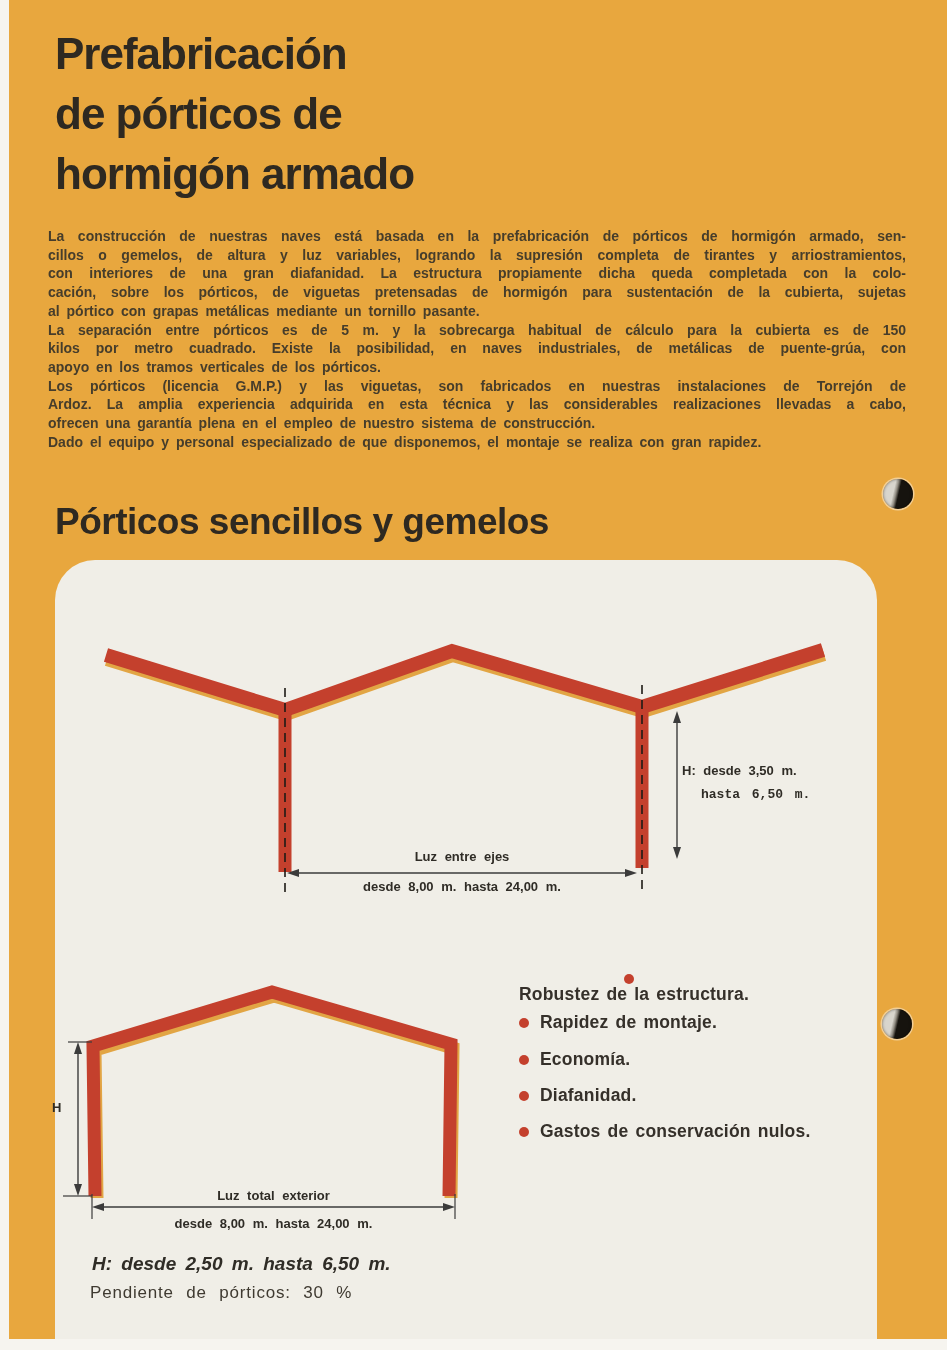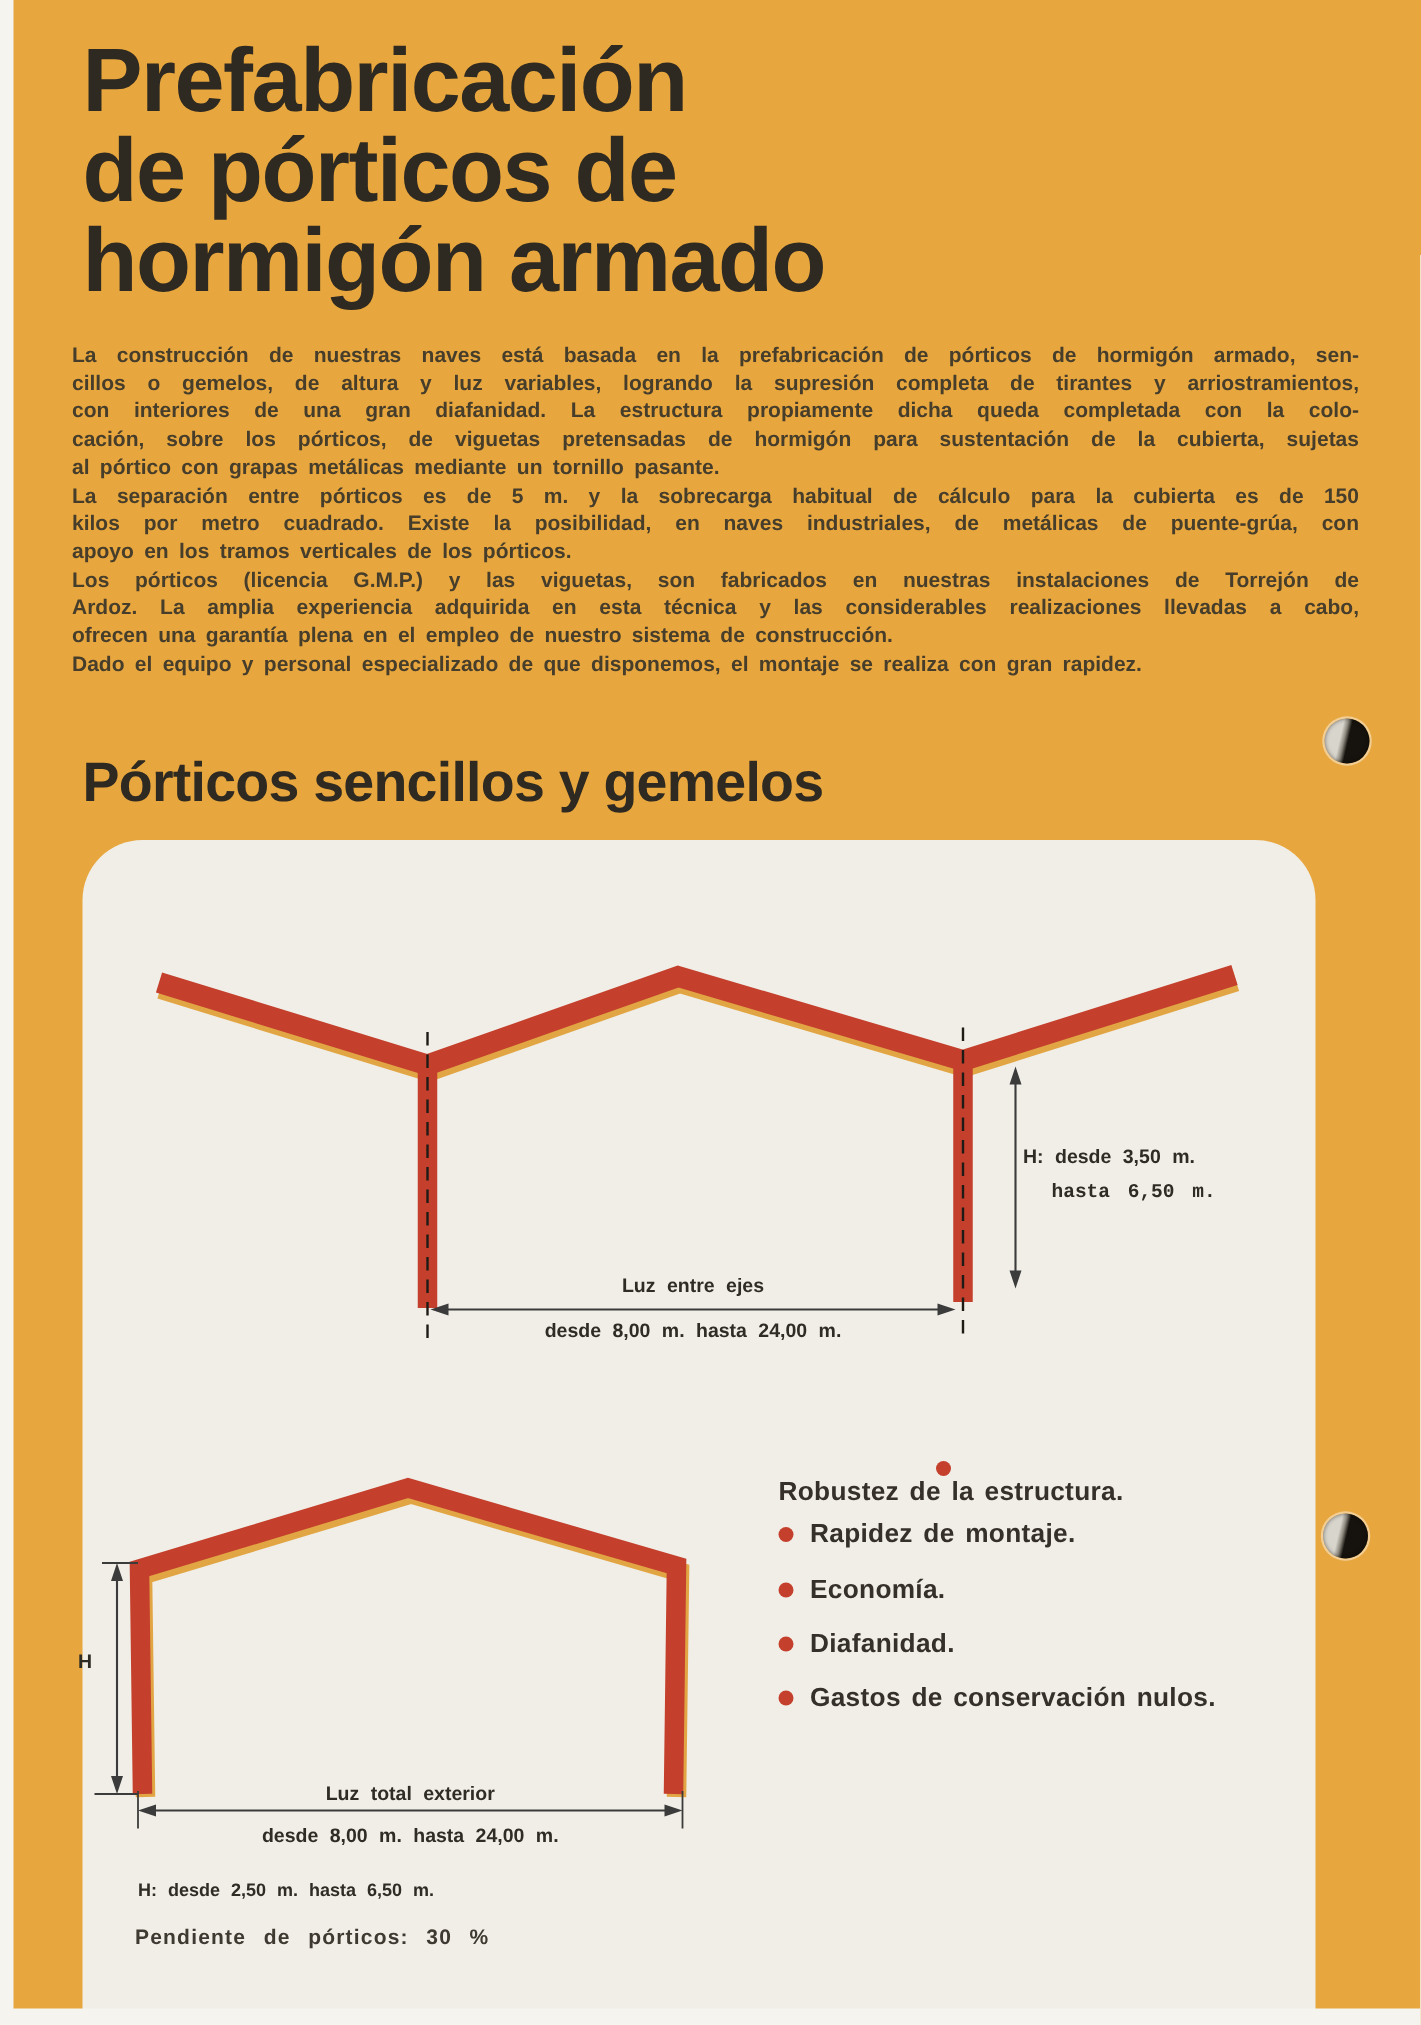--- a/index.html
+++ b/index.html
@@ -14,7 +14,7 @@
   .edge-bottom{position:absolute;left:0;top:1339px;width:947px;height:11px;background:var(--edge);}
 
   .title{position:absolute;left:55px;top:24px;width:800px;color:var(--ink);
-         font-size:60px;font-weight:bold;line-height:60px;letter-spacing:-1px;}
+         font-size:44px;font-weight:bold;line-height:60px;letter-spacing:-1px;}
   .intro{position:absolute;left:48px;top:227px;width:858px;color:var(--text);
          font-size:14px;font-weight:bold;line-height:18.7px;word-spacing:3px;}
   .intro .jline{text-align:justify;text-align-last:justify;}

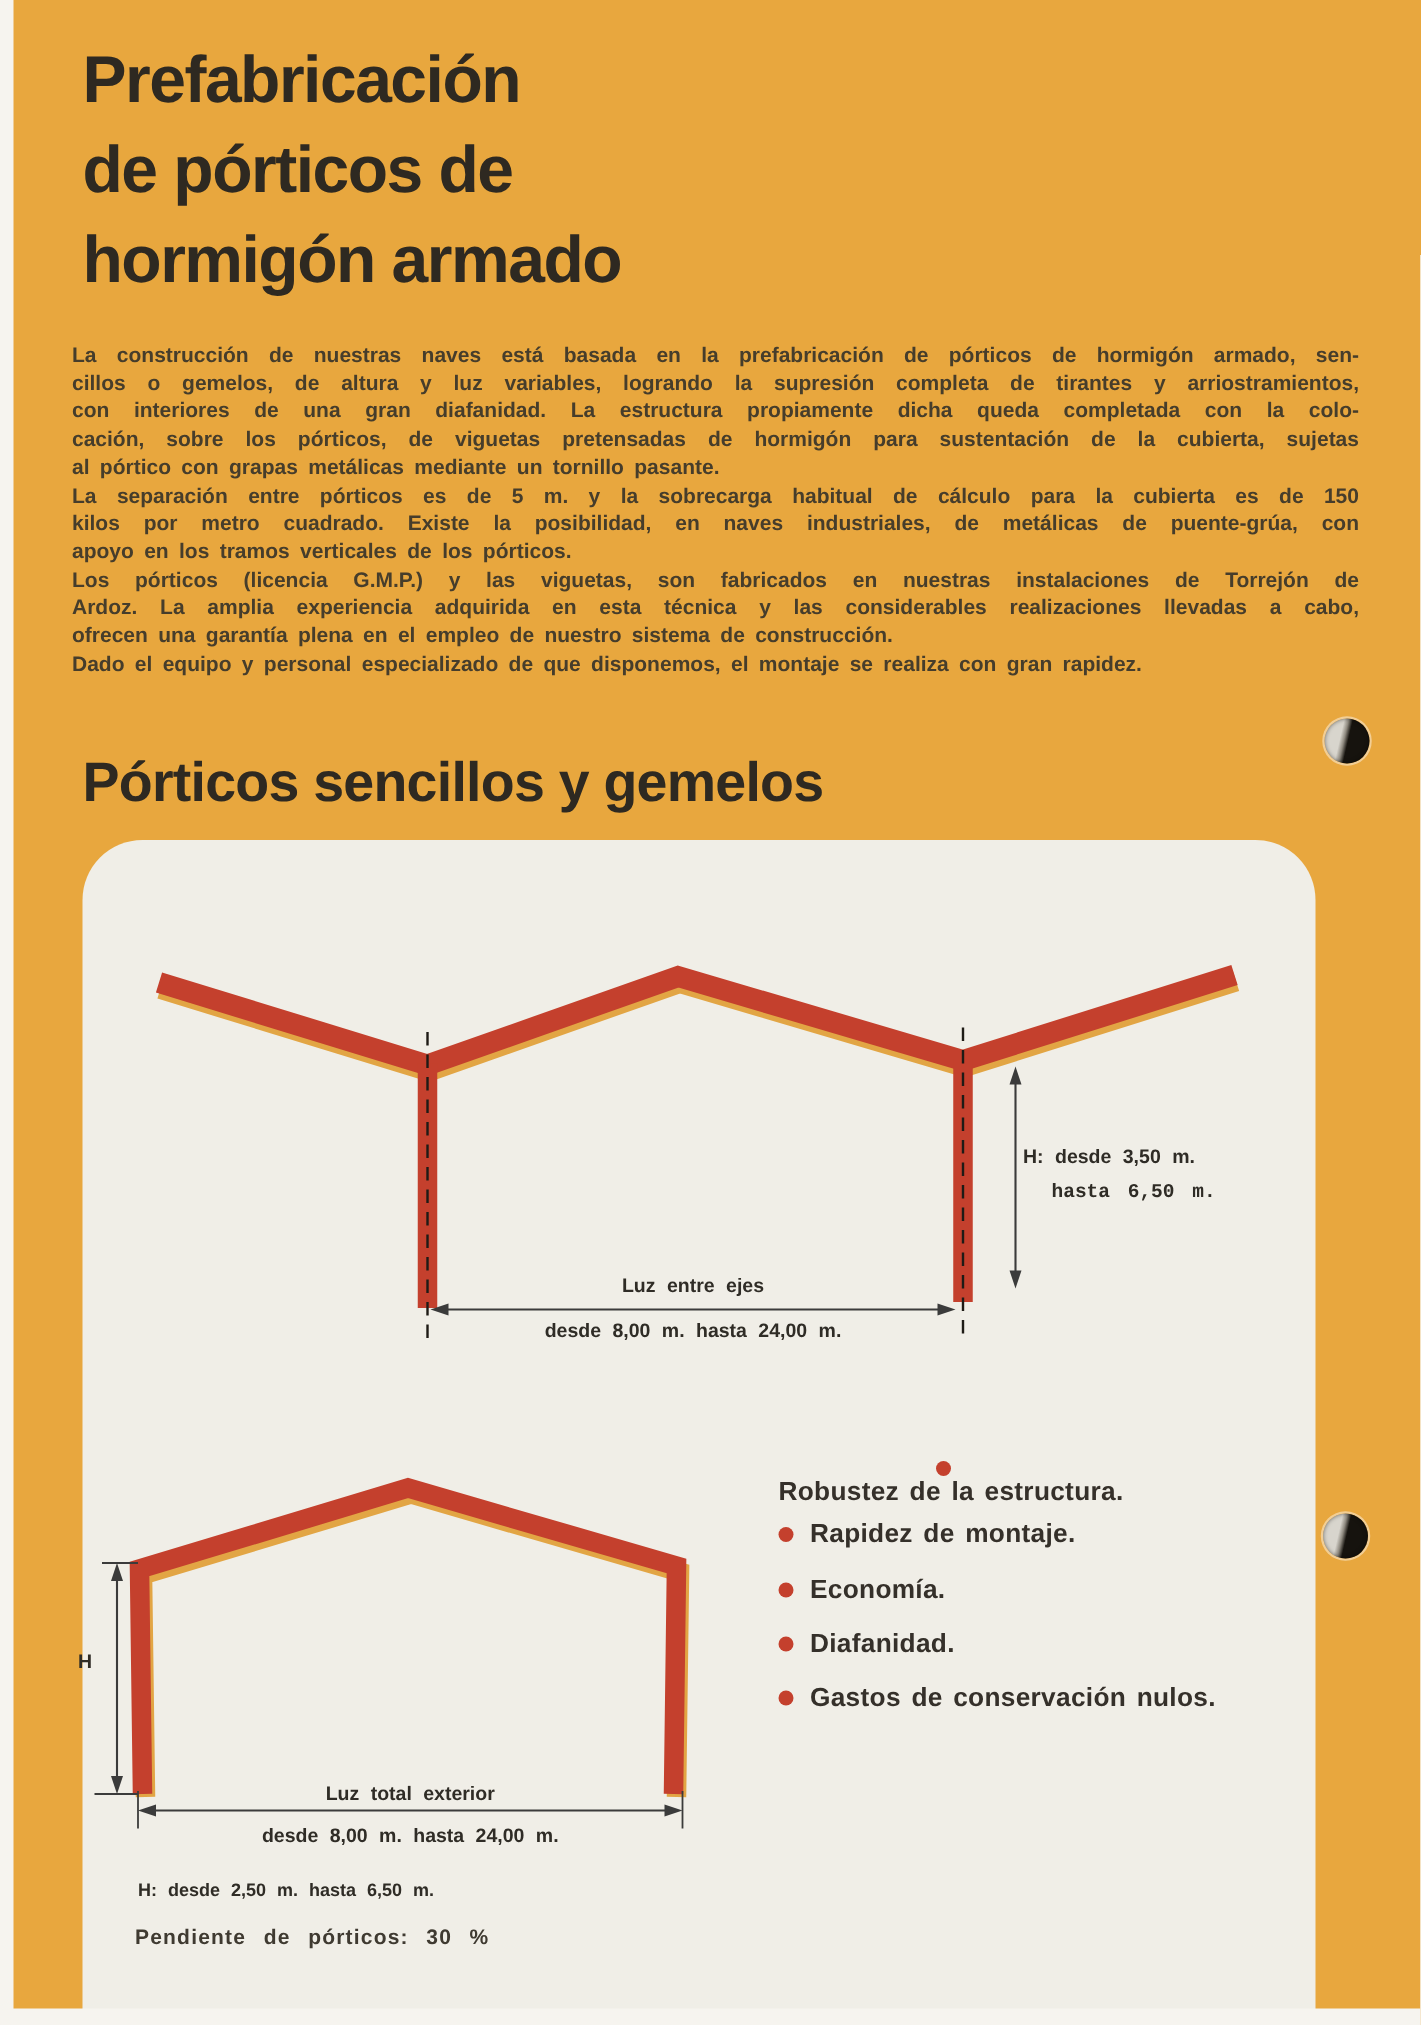--- a/index.html
+++ b/index.html
@@ -39,8 +39,8 @@
                 margin-right:11px;flex:0 0 auto;}
   .feature .ftext{color:#35302A;font-size:17.5px;font-weight:bold;letter-spacing:0.2px;word-spacing:2px;}
 
-  .note-h{position:absolute;left:92px;top:1253px;color:#2F2C26;font-size:12px;
-          font-weight:bold;word-spacing:4px;white-space:nowrap;}
+  .note-h{position:absolute;left:92px;top:1253px;color:#2F2C26;font-size:19px;
+          font-weight:bold;word-spacing:4px;white-space:nowrap;font-style:italic;}
   .note-slope{position:absolute;left:90px;top:1283px;color:#3F3A31;font-size:14px;
           font-weight:bold;letter-spacing:0.8px;word-spacing:7px;white-space:nowrap;}
 

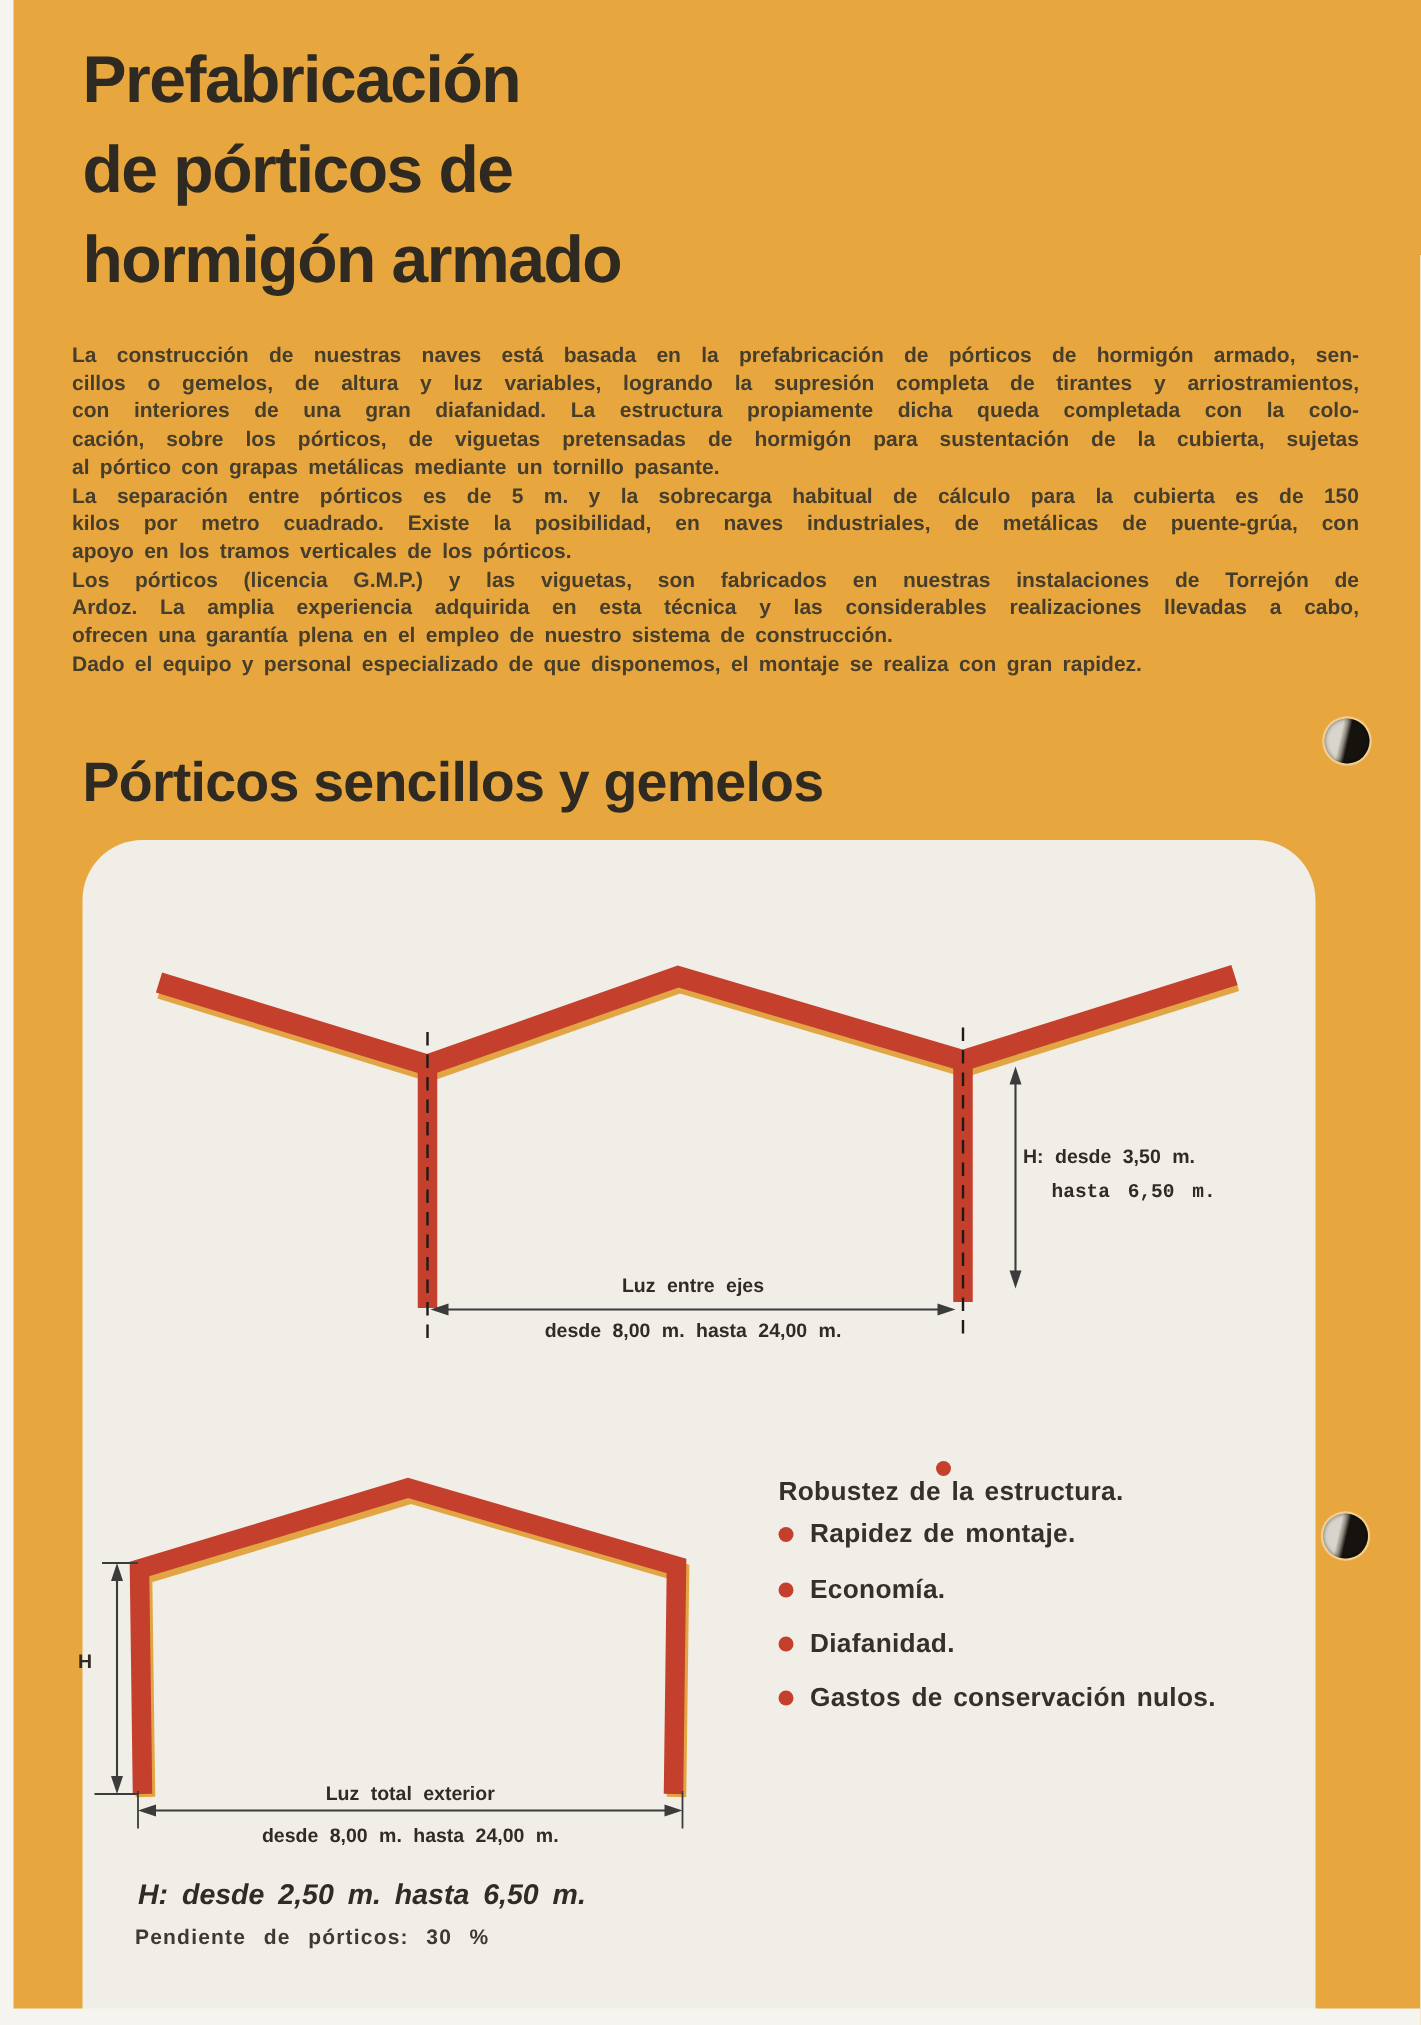--- a/index.html
+++ b/index.html
@@ -41,8 +41,8 @@
 
   .note-h{position:absolute;left:92px;top:1253px;color:#2F2C26;font-size:19px;
           font-weight:bold;word-spacing:4px;white-space:nowrap;font-style:italic;}
-  .note-slope{position:absolute;left:90px;top:1283px;color:#3F3A31;font-size:14px;
-          font-weight:bold;letter-spacing:0.8px;word-spacing:7px;white-space:nowrap;}
+  .note-slope{position:absolute;left:90px;top:1283px;color:#3F3A31;font-size:17px;
+          font-weight:normal;letter-spacing:0.8px;word-spacing:7px;white-space:nowrap;}
 
   .hole{position:absolute;width:30px;height:30px;border-radius:50%;
         background:linear-gradient(103deg,#D8D5CD 36%,#8F8A80 44%,#16130E 52%);

